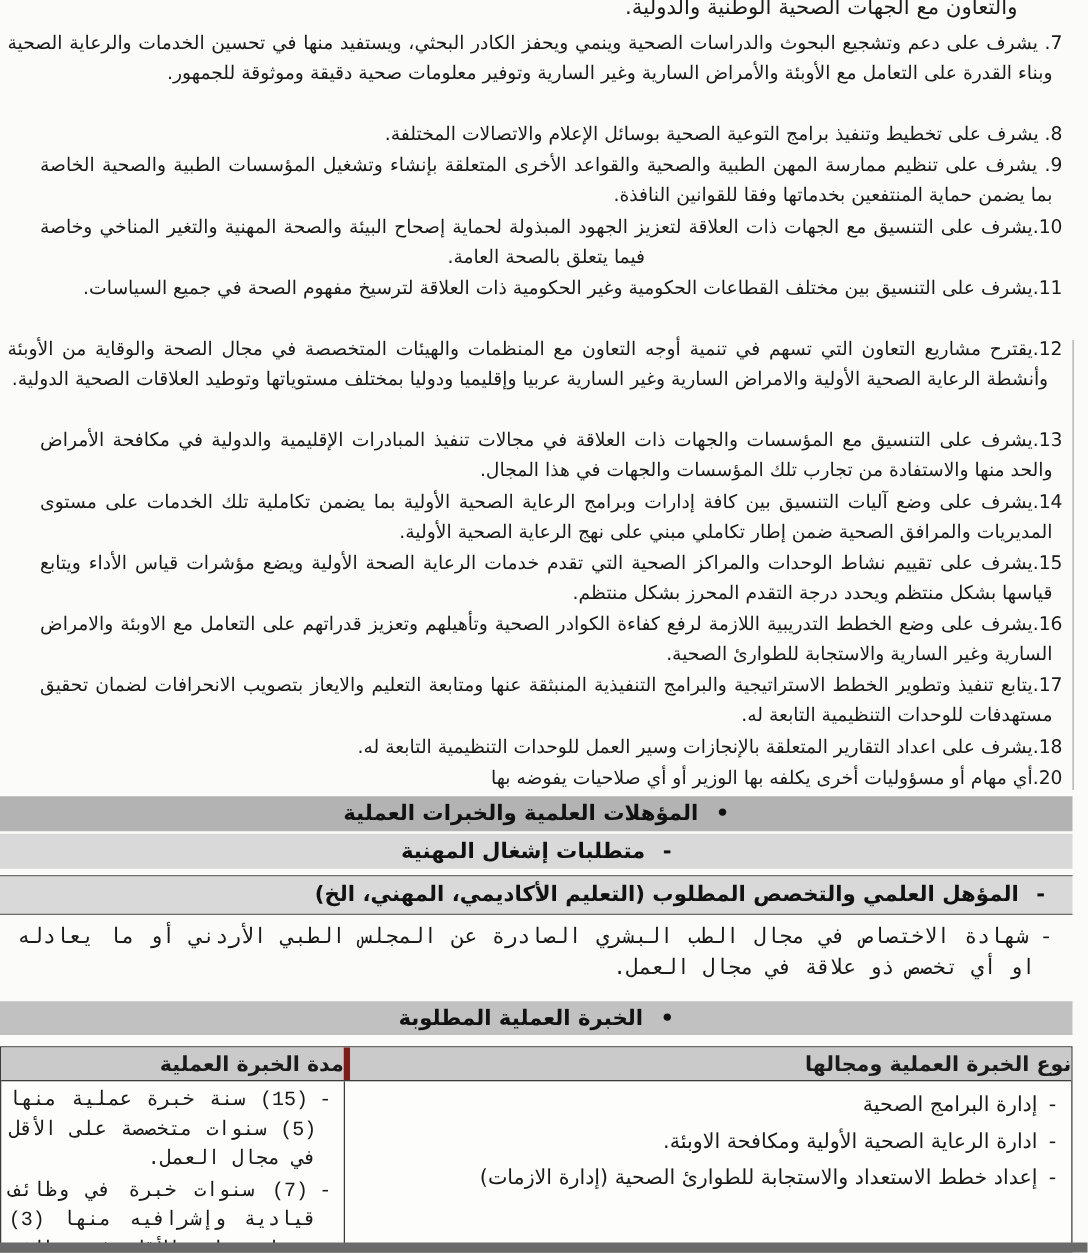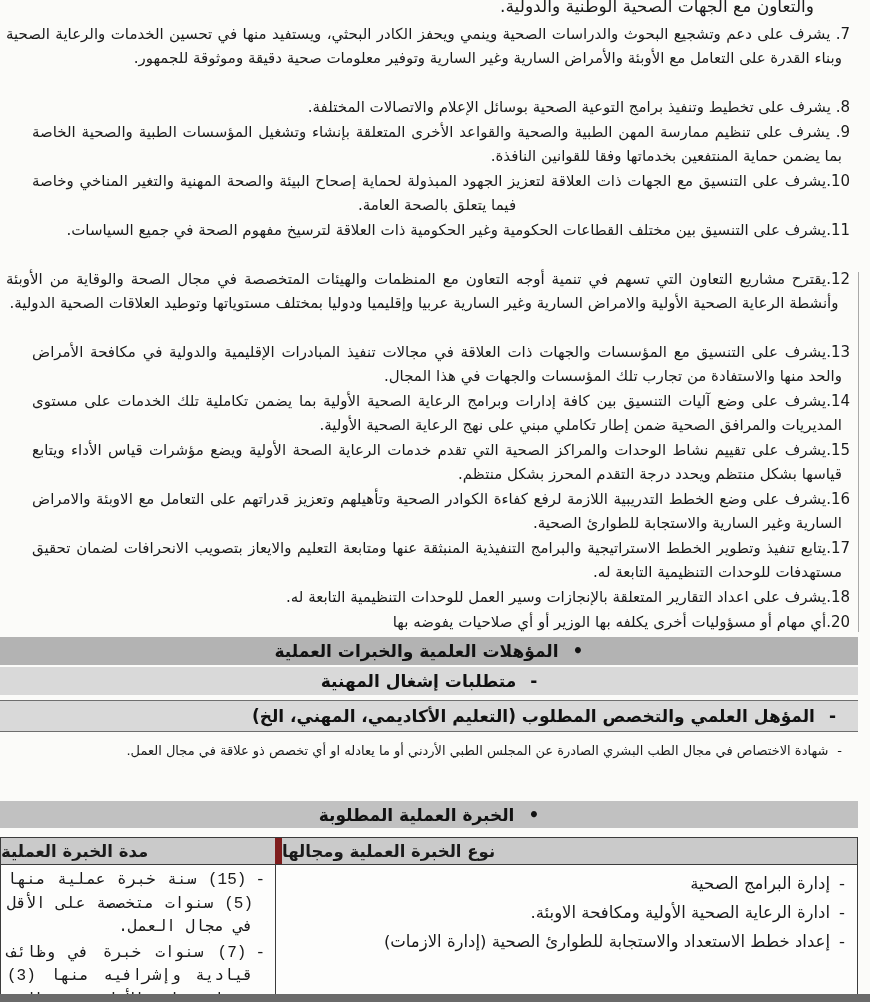--- a/index.html
+++ b/index.html
@@ -52,8 +52,9 @@
   .certwrap {
     min-height: 57px;
     padding: 6px 16px 0 14px;
-    font-size: 13px; line-height: 25px;
+    font-size: 17px; line-height: 25px;
     text-align: justify;
+    font-family: Liberation Mono, monospace;
   }
   .cert { padding-right: 14px; text-indent: -14px; }
   .cert .mark, .titem .mark, .dur-p .mark { margin-left: 9px; }

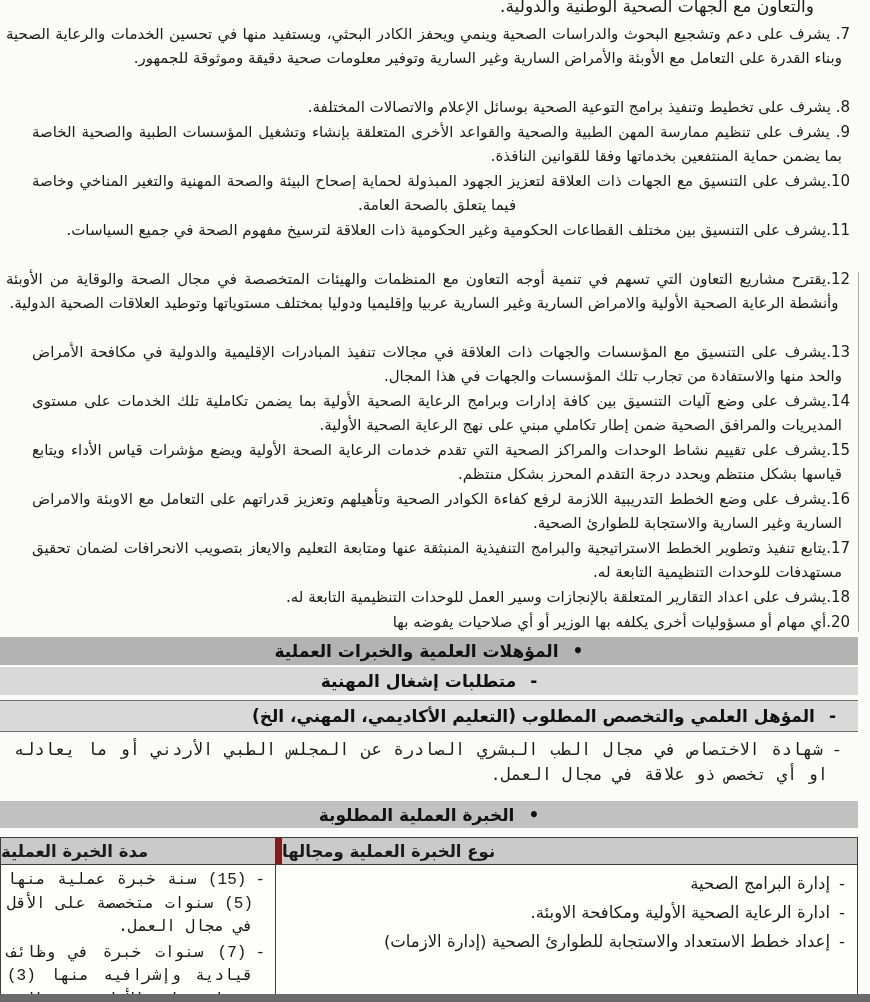--- a/index.html
+++ b/index.html
@@ -66,7 +66,7 @@
     border-bottom: 1px solid #3c3c3c;
     font-weight: bold; font-size: 16.5px;
   }
-  .th { display: flex; align-items: center; justify-content: flex-end; }
+  .th { display: flex; align-items: center; justify-content: flex-start; }
   .th-type { flex: 1; border-left: 7px solid #7f1d1d; }
   .th-dur { width: 274px; }
   .tbody { display: flex; height: 136px; overflow: hidden; font-size: 16.5px; }

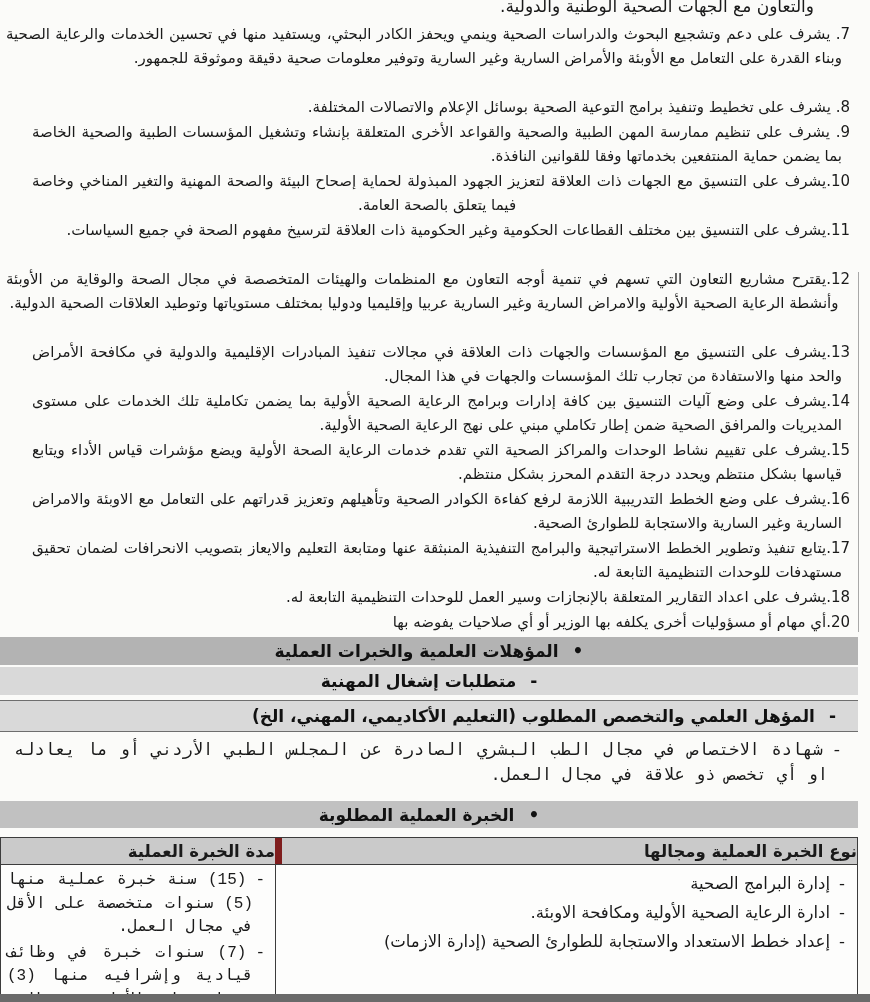--- a/index.html
+++ b/index.html
@@ -67,7 +67,7 @@
     font-weight: bold; font-size: 16.5px;
   }
   .th { display: flex; align-items: center; justify-content: flex-start; }
-  .th-type { flex: 1; border-left: 7px solid #7f1d1d; }
+  .th-type { flex: 1; border-left: 5px solid #7f1d1d; }
   .th-dur { width: 274px; }
   .tbody { display: flex; height: 136px; overflow: hidden; font-size: 16.5px; }
   .td-type { flex: 1; border-left: 1px solid #3c3c3c; padding: 4px 0 0 4px; }

